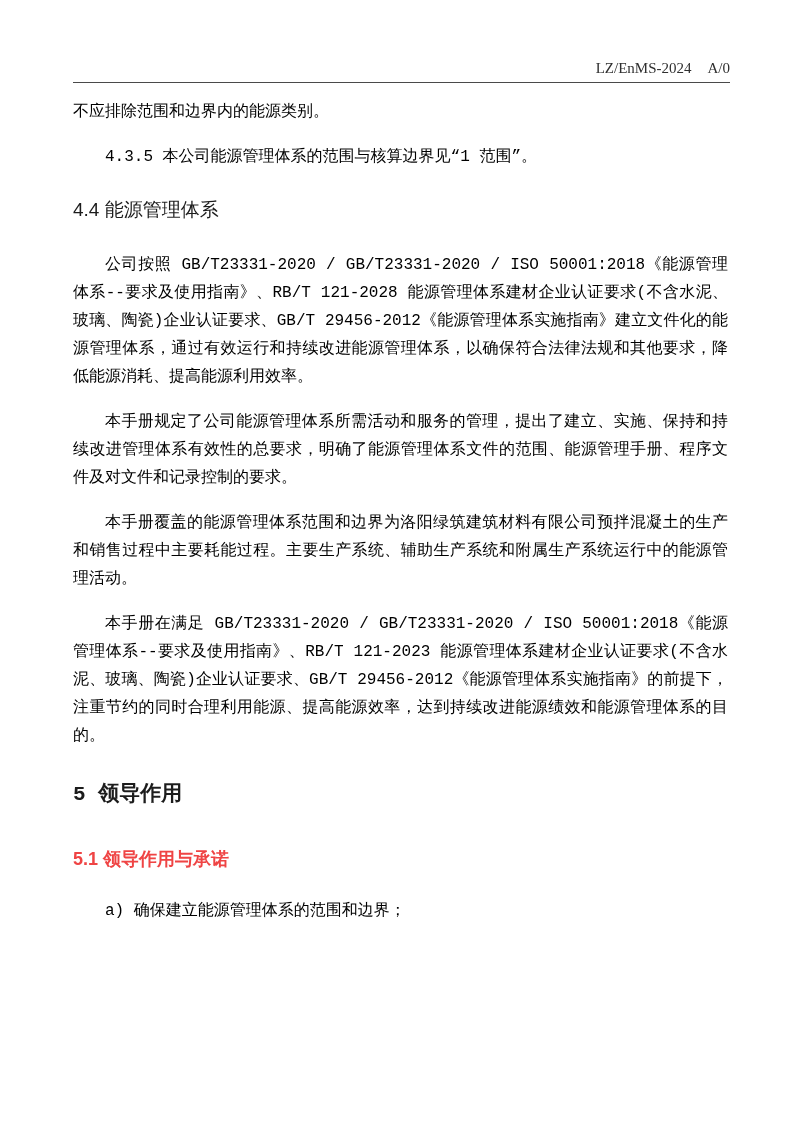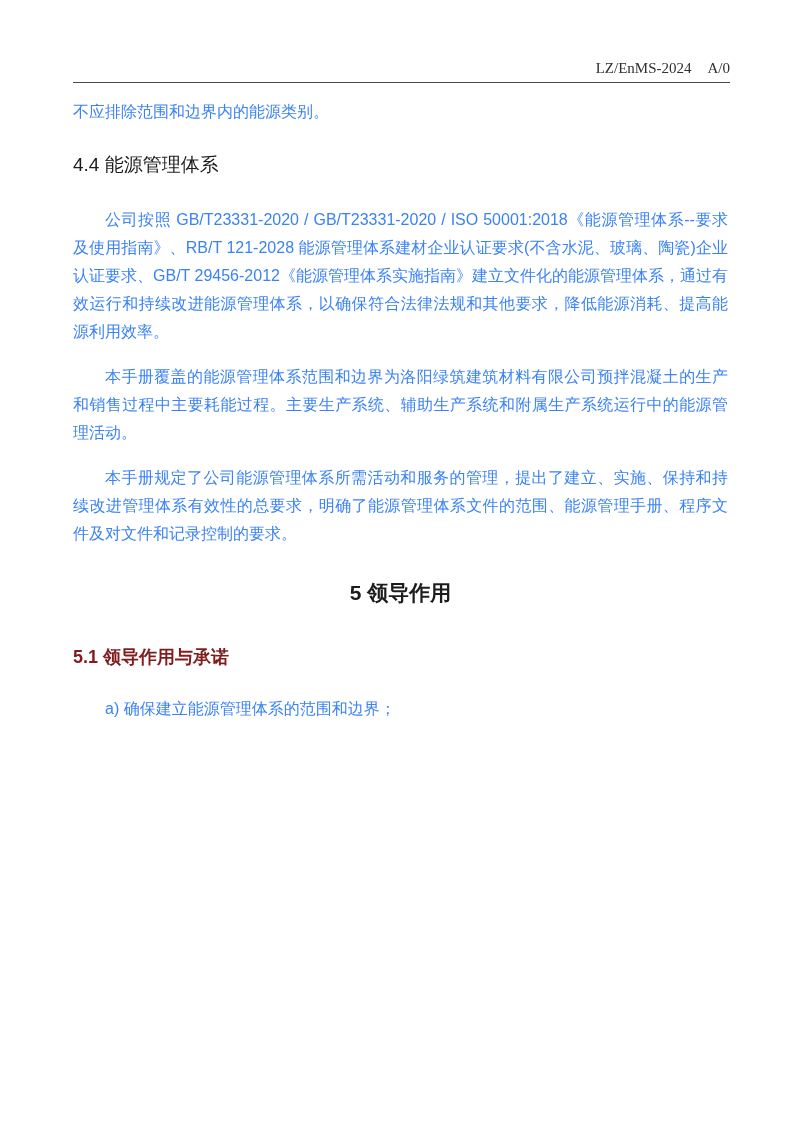--- a/index.html
+++ b/index.html
@@ -39,10 +39,10 @@
   }
   .body-text {
     margin: 0 0 17px 0;
-    font-family: Liberation Sans, sans-serif; 
+    font-family: Liberation Mono, monospace; 
     font-size: 16px;
     line-height: 28px;
-    color: #3b82f6;
+    color: #000000;
     text-align: justify;
   }
   .indent { text-indent: 32px; }

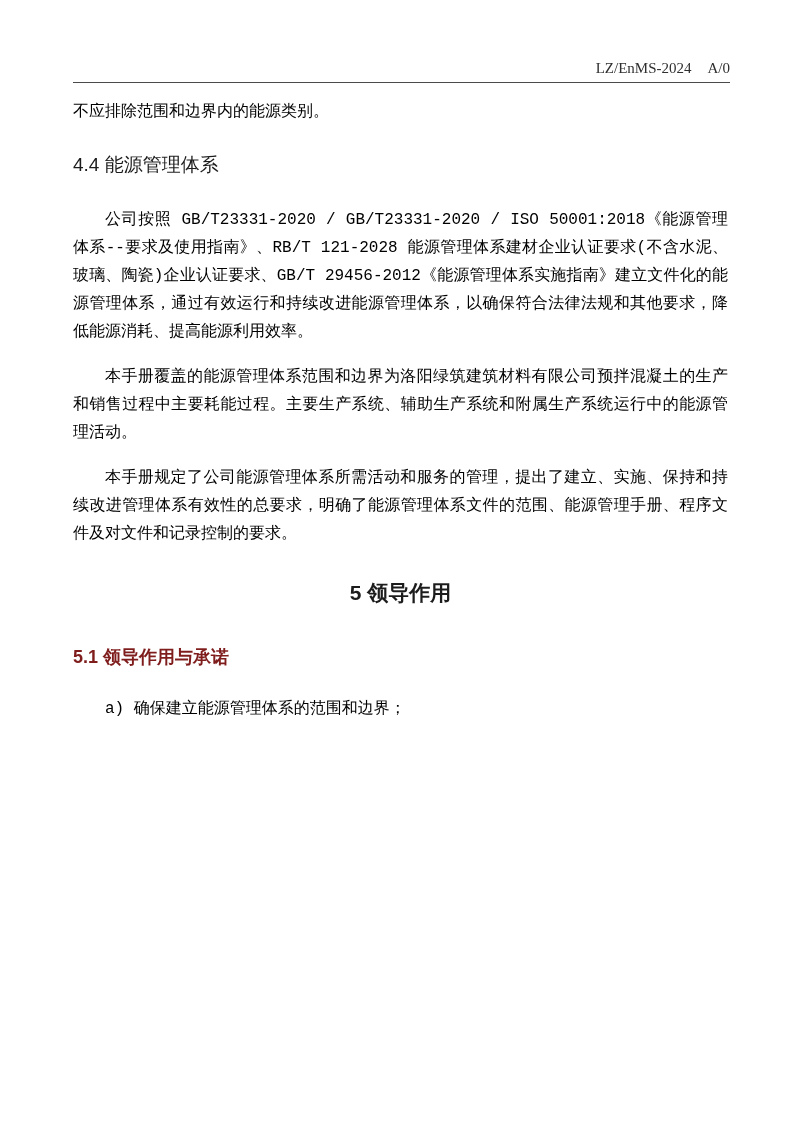--- a/index.html
+++ b/index.html
@@ -101,6 +101,7 @@
     <p class="body-text">不应排除范围和边界内的能源类别。</p>
 
 
+    <p class="body-text indent">4.3.5 本公司能源管理体系的范围与核算边界见“1 范围”。</p>
 
     <h2 class="h-sub">4.4 能源管理体系</h2>
 

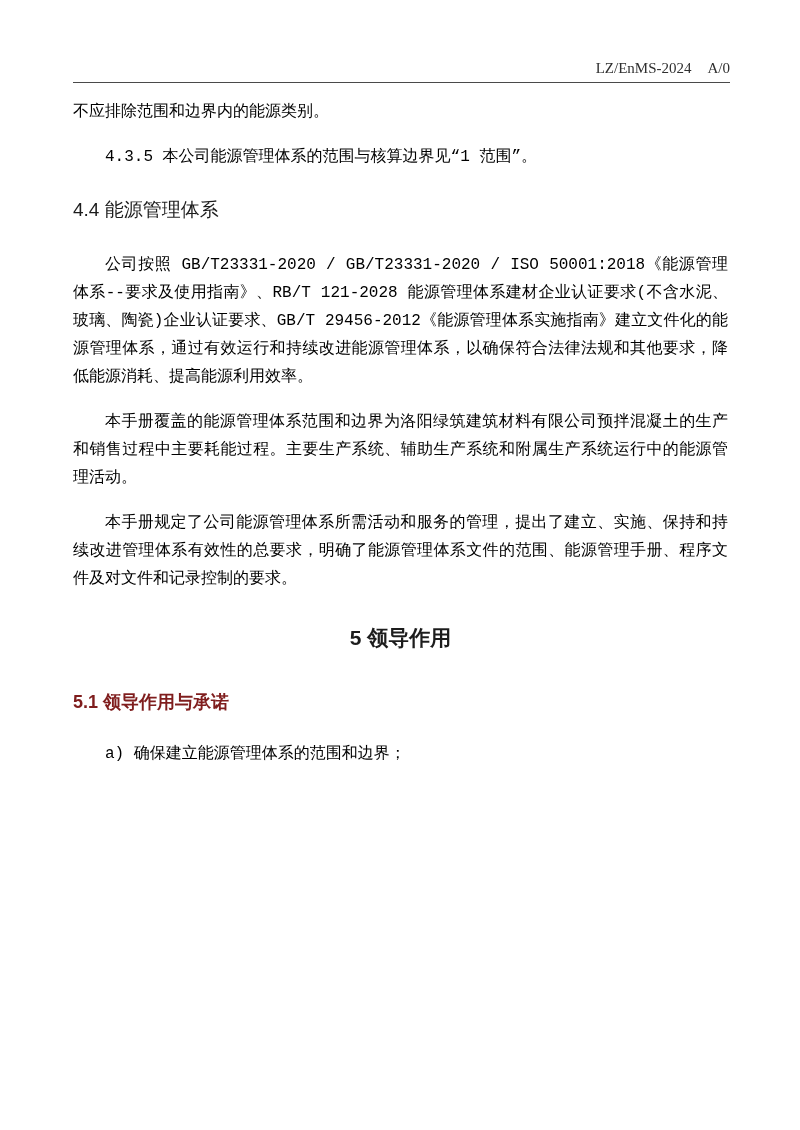--- a/index.html
+++ b/index.html
@@ -107,9 +107,9 @@
 
     <p class="body-text indent">公司按照 GB/T23331-2020 / GB/T23331-2020 / ISO 50001:2018《能源管理体系--要求及使用指南》、RB/T 121-2028 能源管理体系建材企业认证要求(不含水泥、玻璃、陶瓷)企业认证要求、GB/T 29456-2012《能源管理体系实施指南》建立文件化的能源管理体系，通过有效运行和持续改进能源管理体系，以确保符合法律法规和其他要求，降低能源消耗、提高能源利用效率。</p>
 
+    <p class="body-text indent">本手册规定了公司能源管理体系所需活动和服务的管理，提出了建立、实施、保持和持续改进管理体系有效性的总要求，明确了能源管理体系文件的范围、能源管理手册、程序文件及对文件和记录控制的要求。</p>
+
     <p class="body-text indent">本手册覆盖的能源管理体系范围和边界为洛阳绿筑建筑材料有限公司预拌混凝土的生产和销售过程中主要耗能过程。主要生产系统、辅助生产系统和附属生产系统运行中的能源管理活动。</p>
-
-    <p class="body-text indent">本手册规定了公司能源管理体系所需活动和服务的管理，提出了建立、实施、保持和持续改进管理体系有效性的总要求，明确了能源管理体系文件的范围、能源管理手册、程序文件及对文件和记录控制的要求。</p>
 
 
     <h1 class="h-main">5  领导作用</h1>

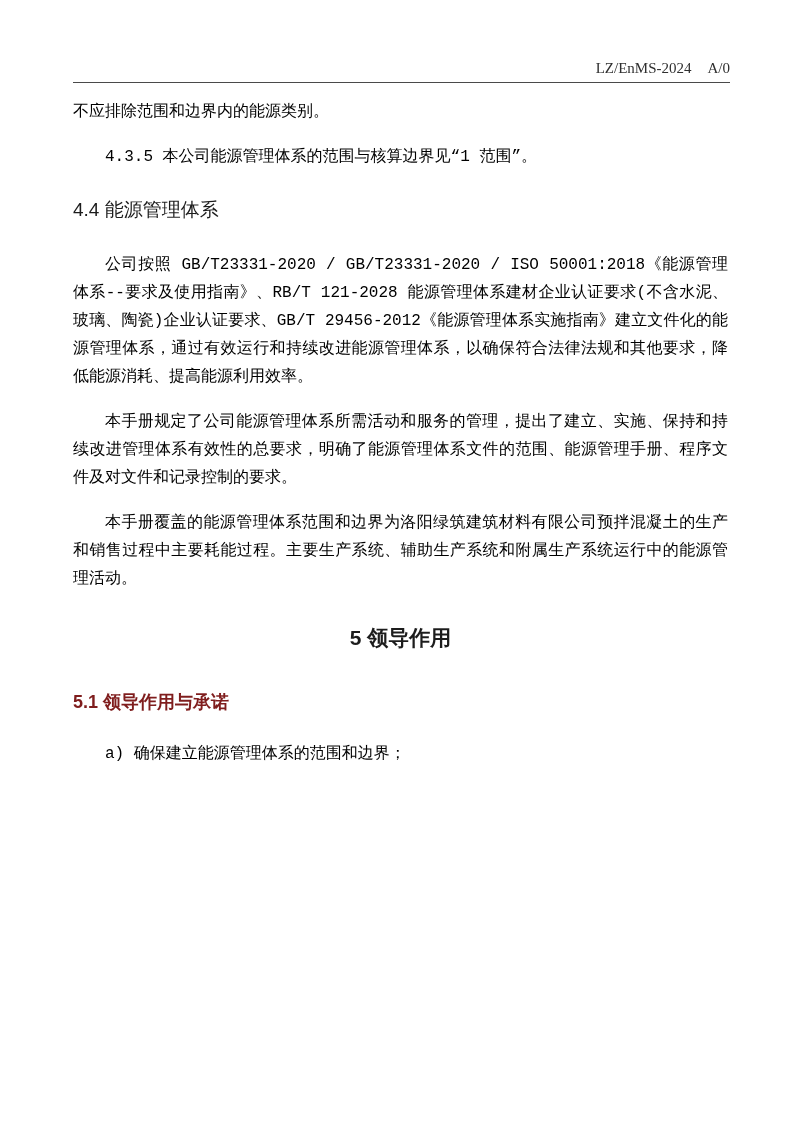--- a/index.html
+++ b/index.html
@@ -111,6 +111,7 @@
 
     <p class="body-text indent">本手册覆盖的能源管理体系范围和边界为洛阳绿筑建筑材料有限公司预拌混凝土的生产和销售过程中主要耗能过程。主要生产系统、辅助生产系统和附属生产系统运行中的能源管理活动。</p>
 
+    <p class="body-text indent">本手册在满足 GB/T23331-2020 / GB/T23331-2020 / ISO 50001:2018《能源管理体系--要求及使用指南》、RB/T 121-2023 能源管理体系建材企业认证要求(不含水泥、玻璃、陶瓷)企业认证要求、GB/T 29456-2012《能源管理体系实施指南》的前提下，注重节约的同时合理利用能源、提高能源效率，达到持续改进能源绩效和能源管理体系的目的。</p>
 
     <h1 class="h-main">5  领导作用</h1>
 

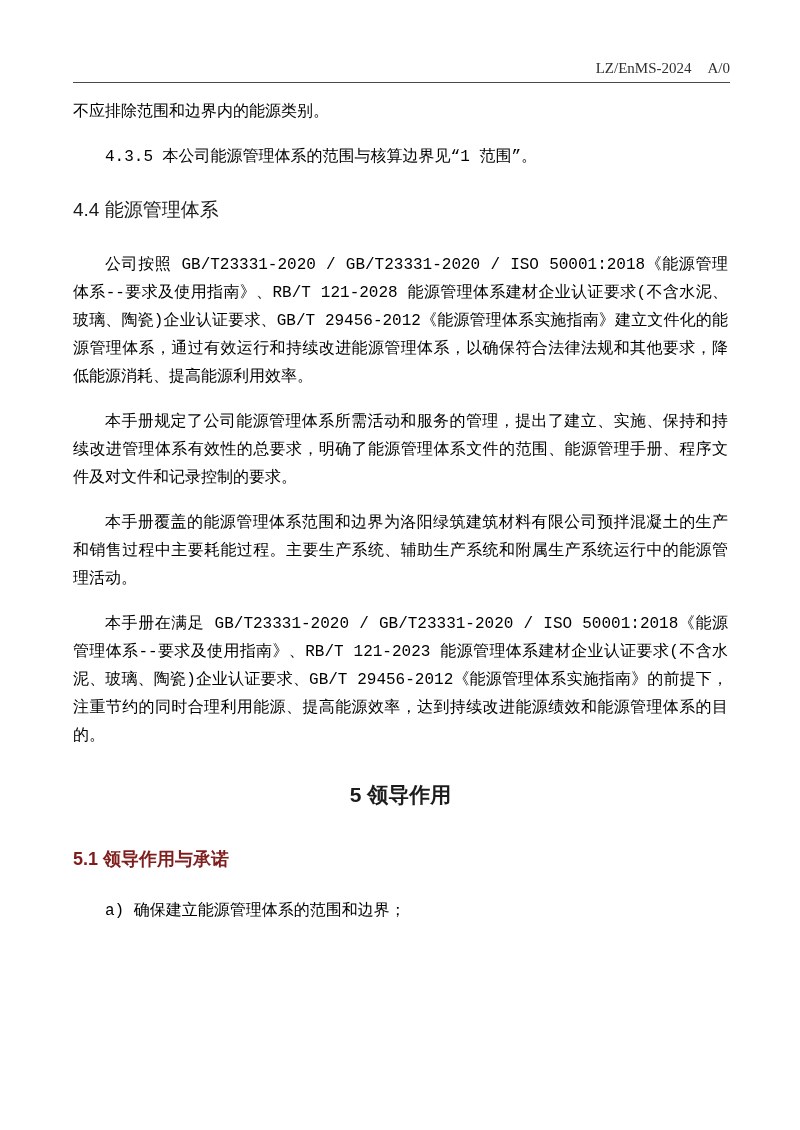--- a/index.html
+++ b/index.html
@@ -56,13 +56,12 @@
     margin: 25px 0 27px 0;
   }
   .h-main {
-    font-family: Liberation Sans, sans-serif;
+    font-family: Liberation Mono, monospace;
     font-weight: 700;
     font-size: 21px;
     line-height: 30px;
     color: #1c1c1c;
     margin: 30px 0 0 0;
-    text-align: center;
   }
   .h-sub2 {
     font-family: "Liberation Sans", sans-serif;

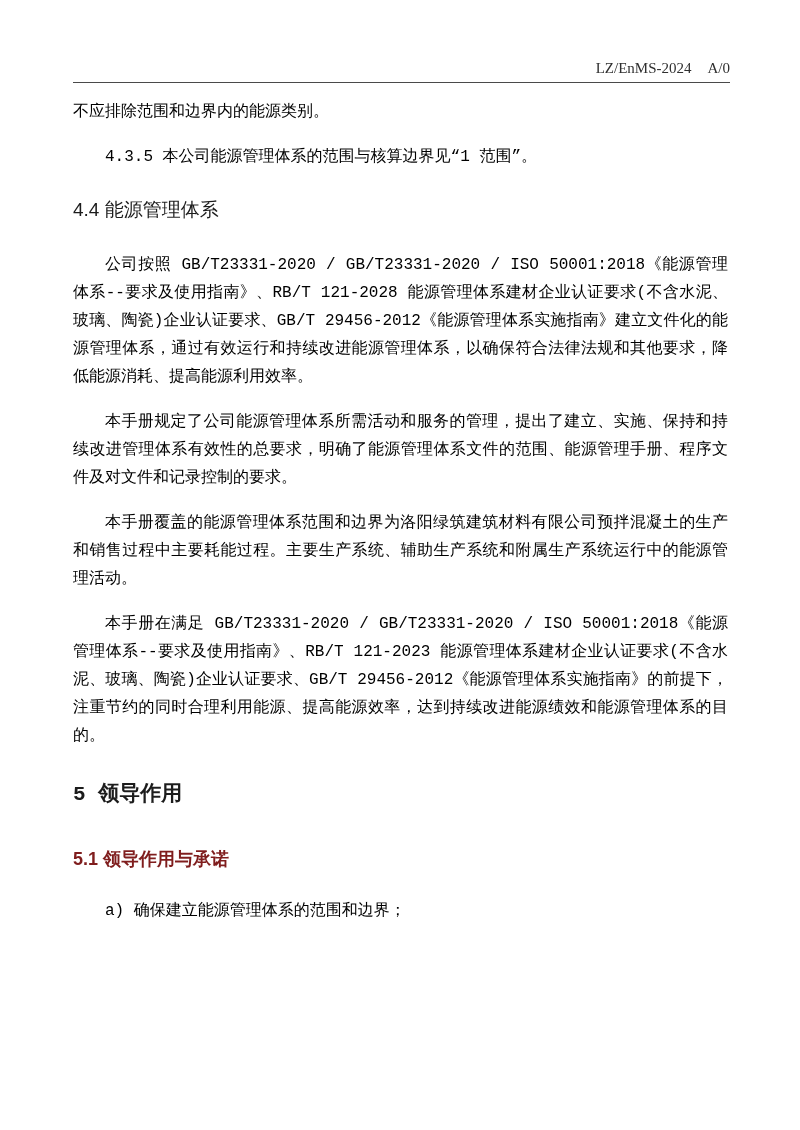--- a/index.html
+++ b/index.html
@@ -68,7 +68,7 @@
     font-weight: 700;
     font-size: 18px;
     line-height: 28px;
-    color: #7f1d1d;
+    color: #ef4444;
     margin: 35px 0 24px 0;
   }
 

